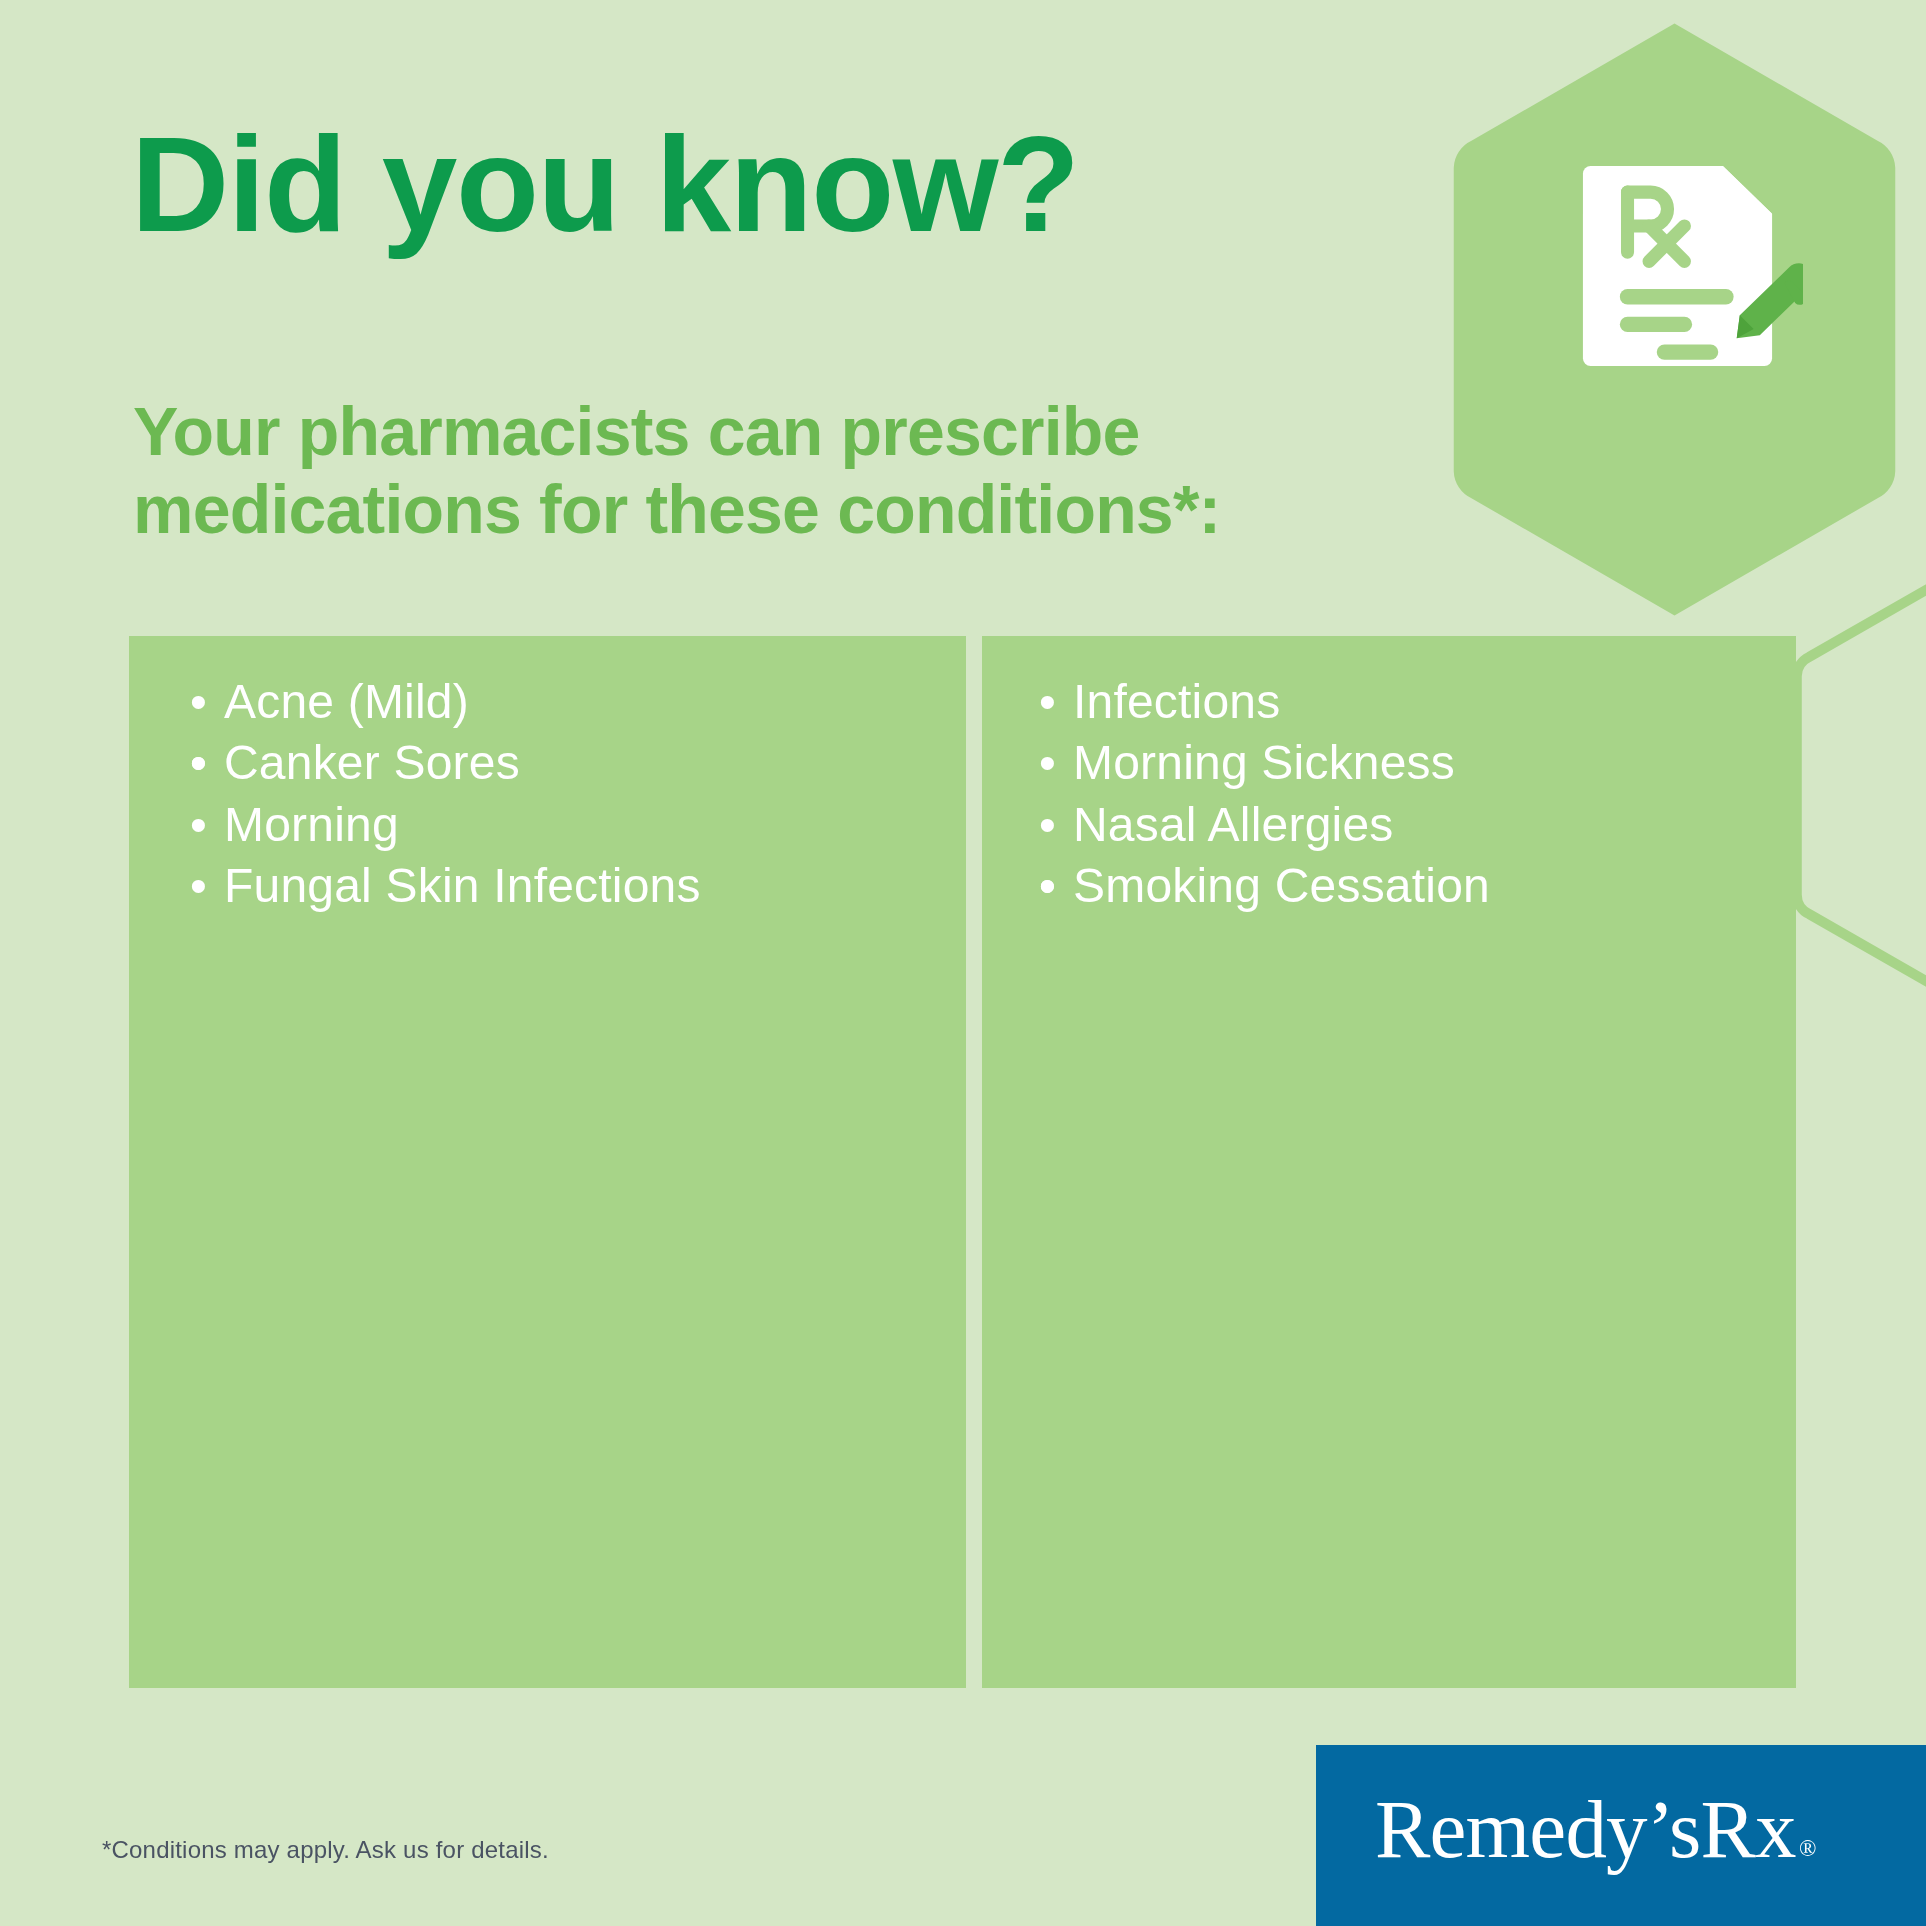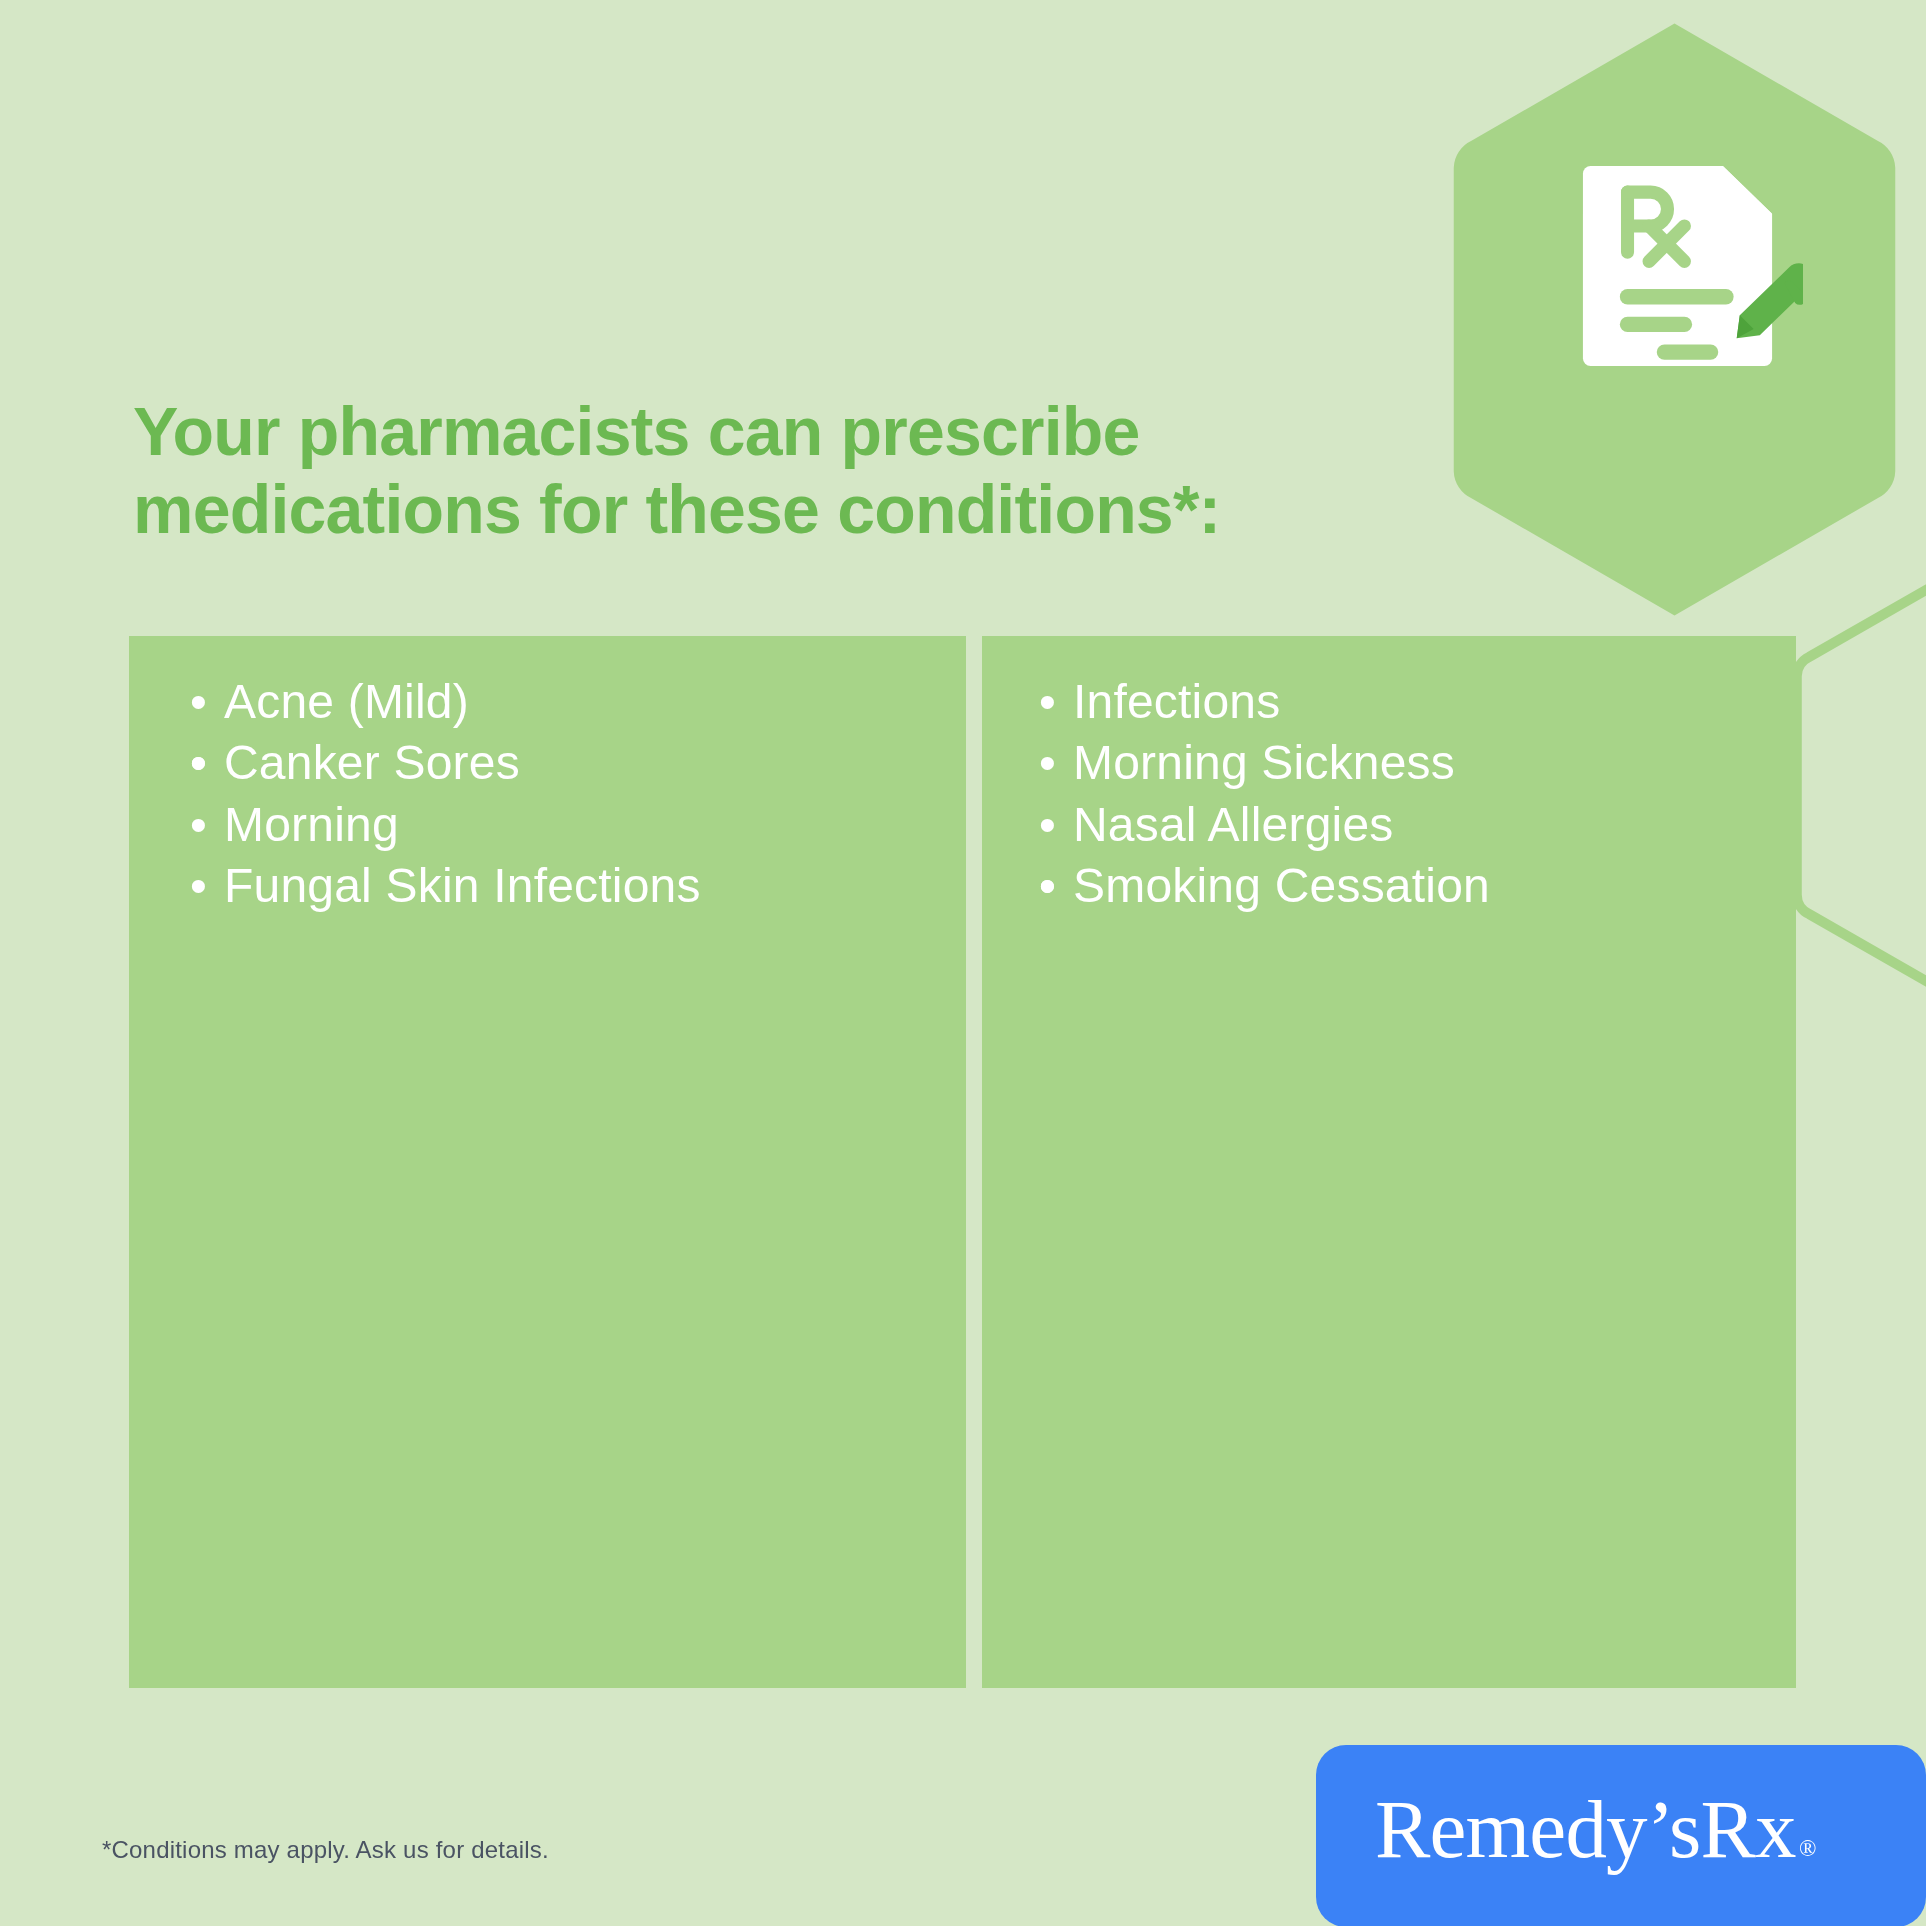--- a/index.html
+++ b/index.html
@@ -183,6 +183,7 @@
     </g>
   </svg>
 
+  <div id="title">Did you know?</div>
 
   <div id="subtitle">
     <div>Your pharmacists can prescribe</div>

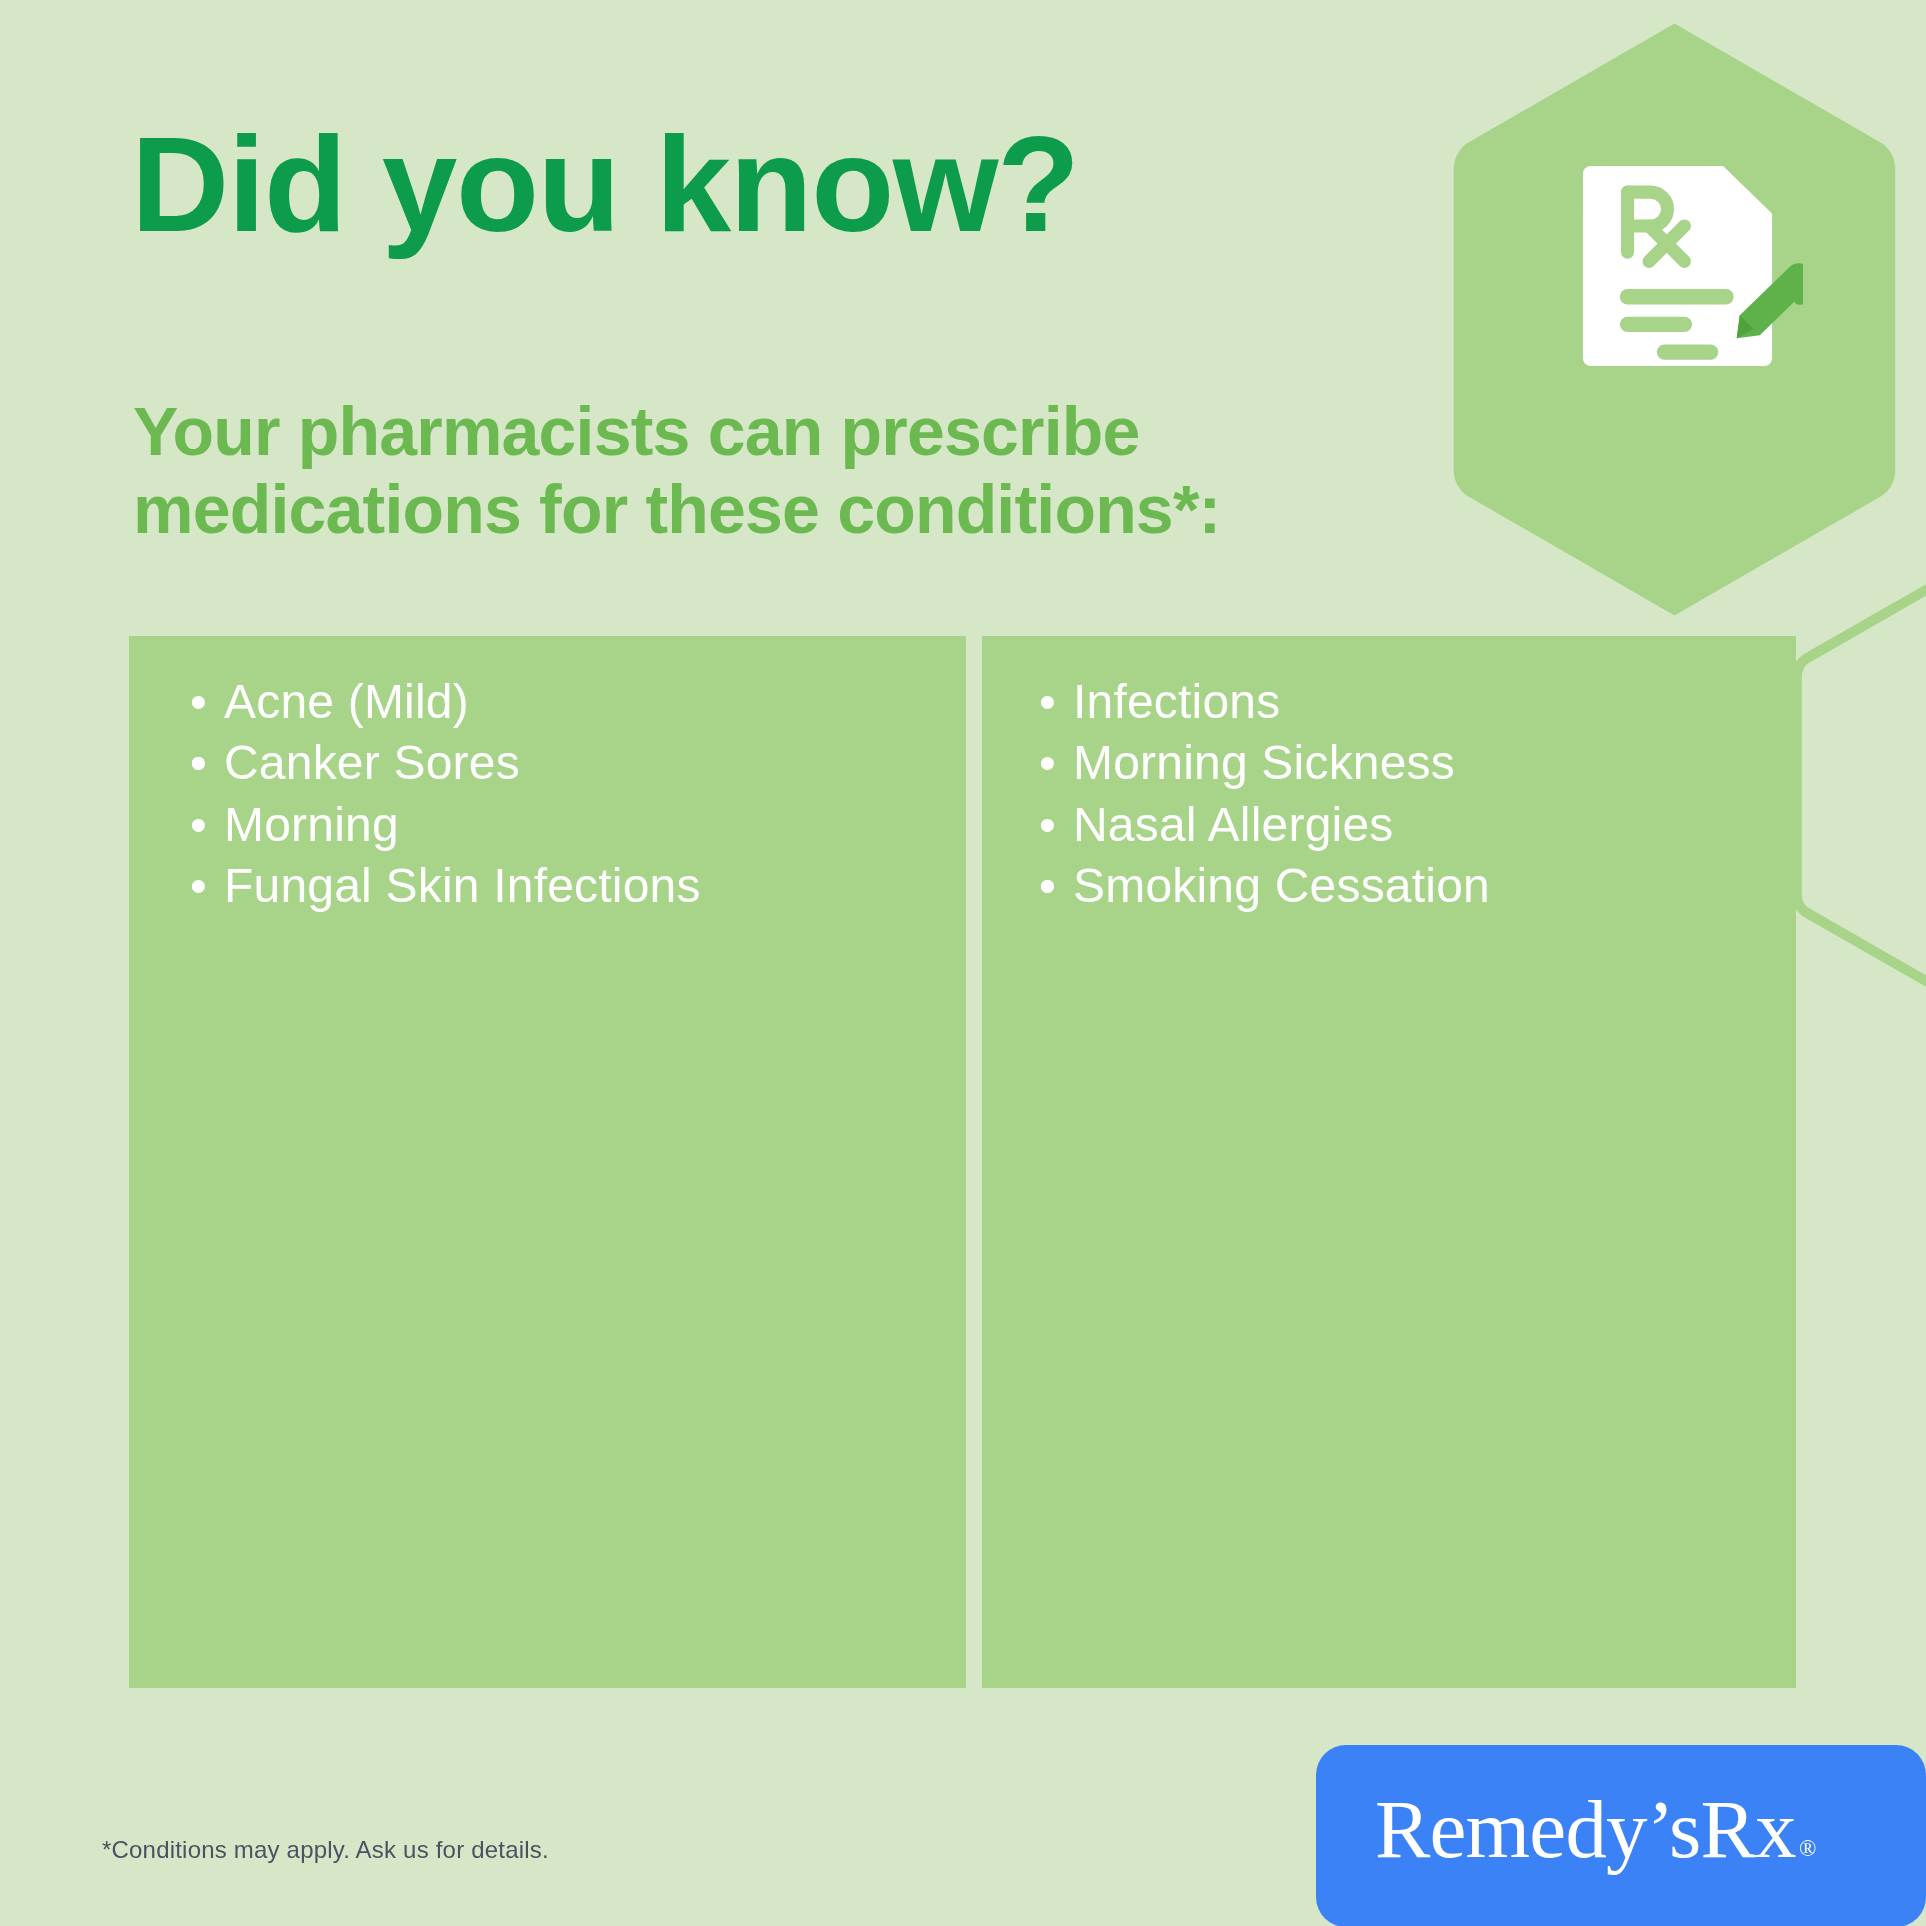--- a/index.html
+++ b/index.html
@@ -123,8 +123,7 @@
     top: 1745px;
     width: 610px;
     height: 182px;
-    background: #3b82f6;
-    border-radius: 30px;
+    background: #0369a1;
   }
   #brand-wordmark {
     position: absolute;

